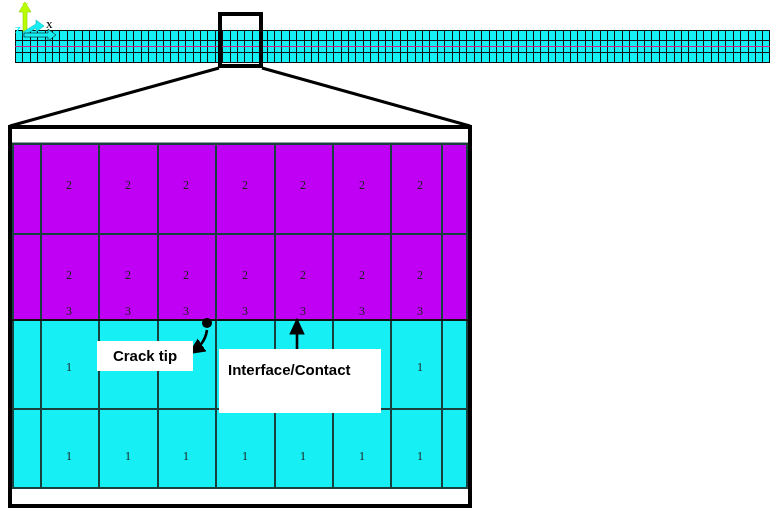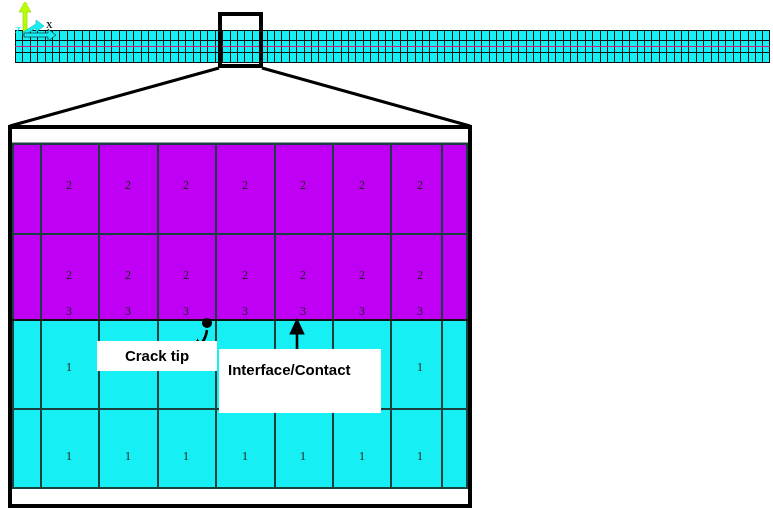--- a/index.html
+++ b/index.html
@@ -186,7 +186,7 @@
   #crack-tip-callout {
     left: 97px;
     top: 341px;
-    width: 120px;
+    width: 96px;
     height: 30px;
     font-size: 15px;
     line-height: 30px;

